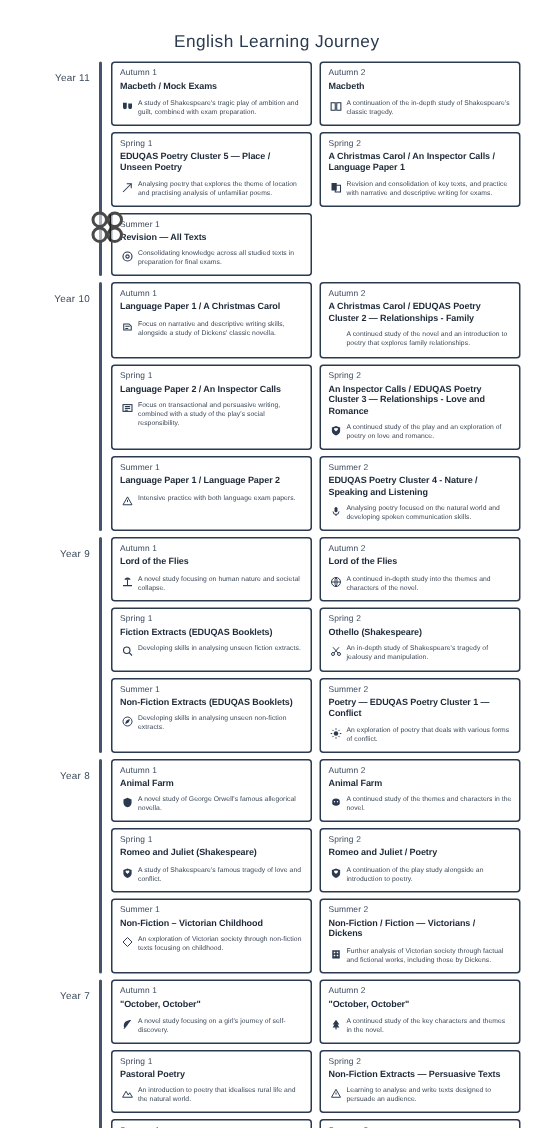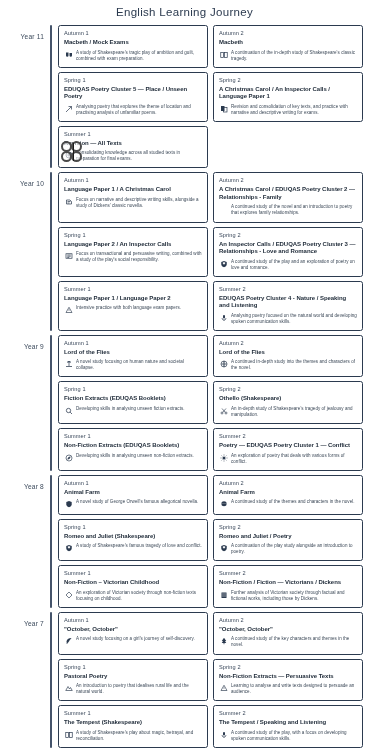--- a/index.html
+++ b/index.html
@@ -16,7 +16,7 @@
     width: 369px;
     height: 752px;
     background: #ffffff;
-    padding: 0;
+    padding: 16px;
     position: relative;
   }
 

